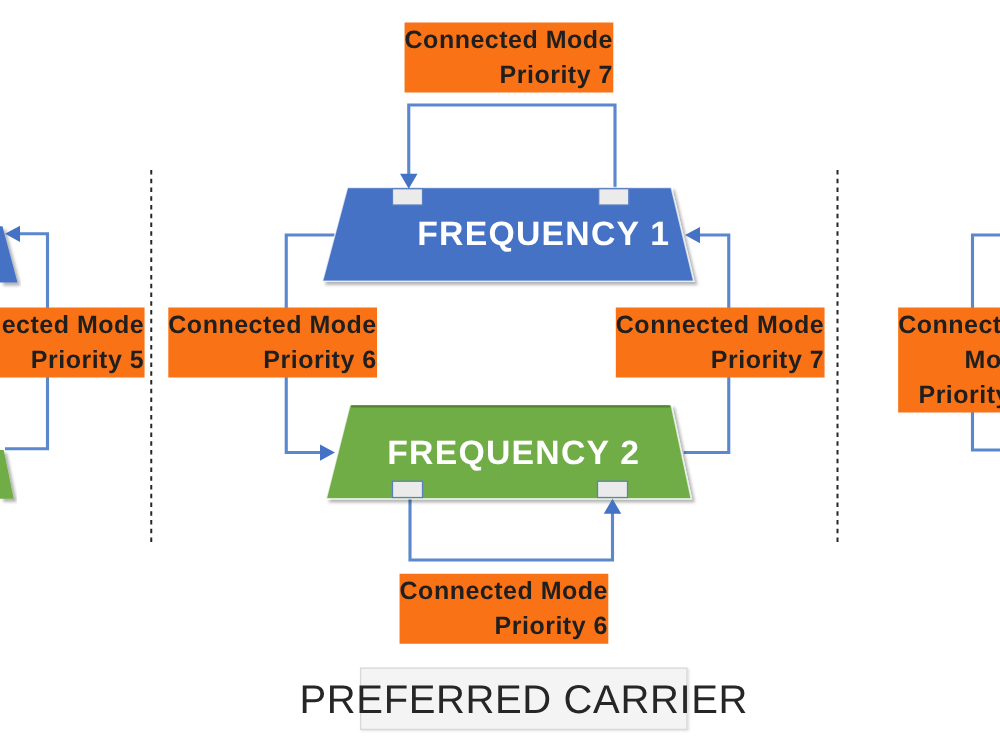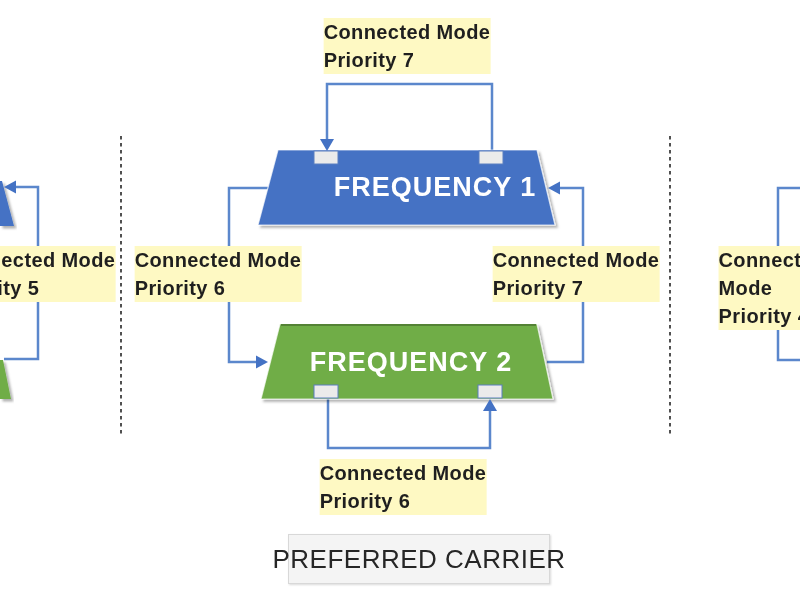--- a/index.html
+++ b/index.html
@@ -37,12 +37,12 @@
     transform: translateX(-50%);
     z-index: 3;
     color: #1f1f1f;
-    background: #fef9c3;
+    background: #f97316;
     font-size: 20px;
     font-weight: 700;
     letter-spacing: 0.4px;
     line-height: 28px;
-    text-align: left;
+    text-align: right;
     white-space: pre-line;
   }
   .carrier-box {

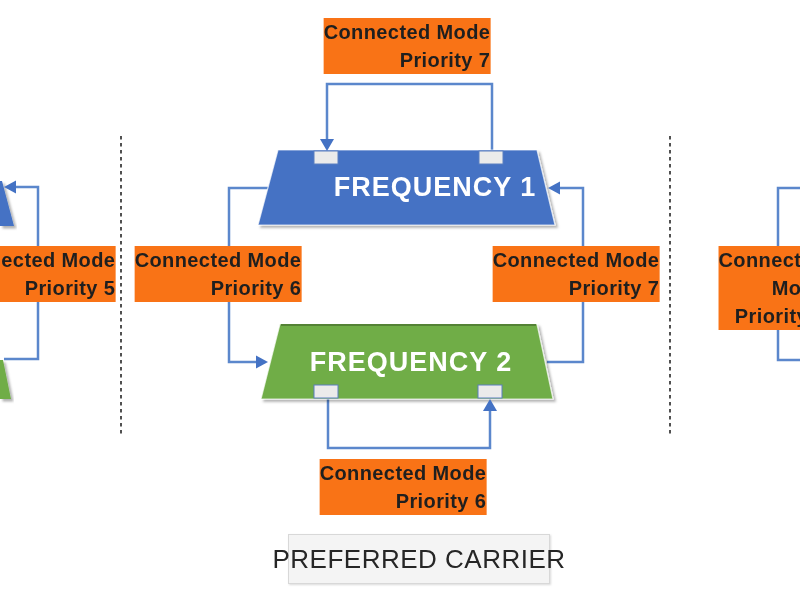--- a/index.html
+++ b/index.html
@@ -61,7 +61,7 @@
   }
   .carrier-box span {
     color: #262626;
-    font-size: 26px;
+    font-size: 32px;
     font-weight: 400;
     letter-spacing: 0.5px;
     white-space: nowrap;

